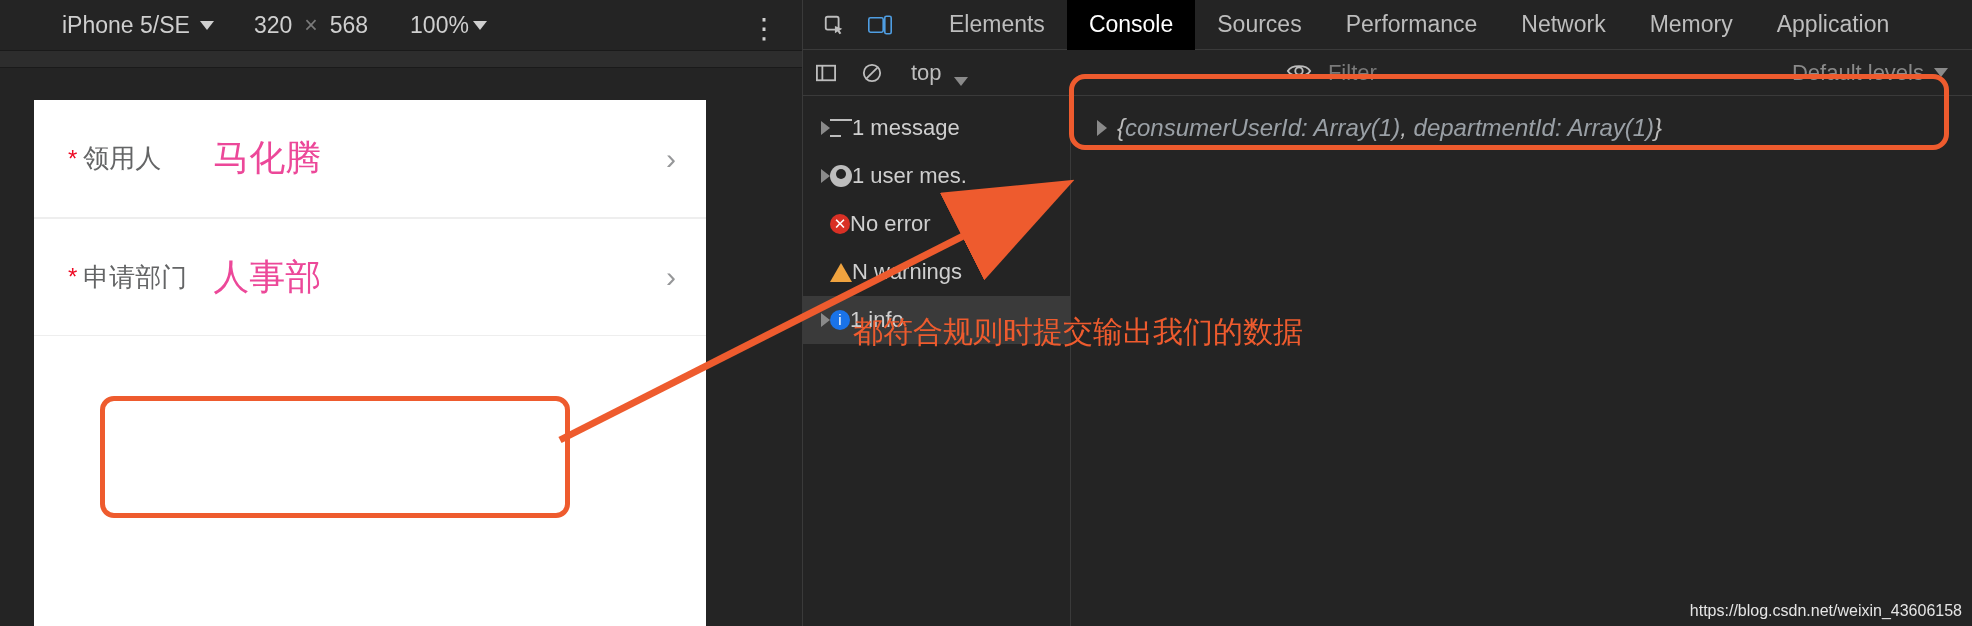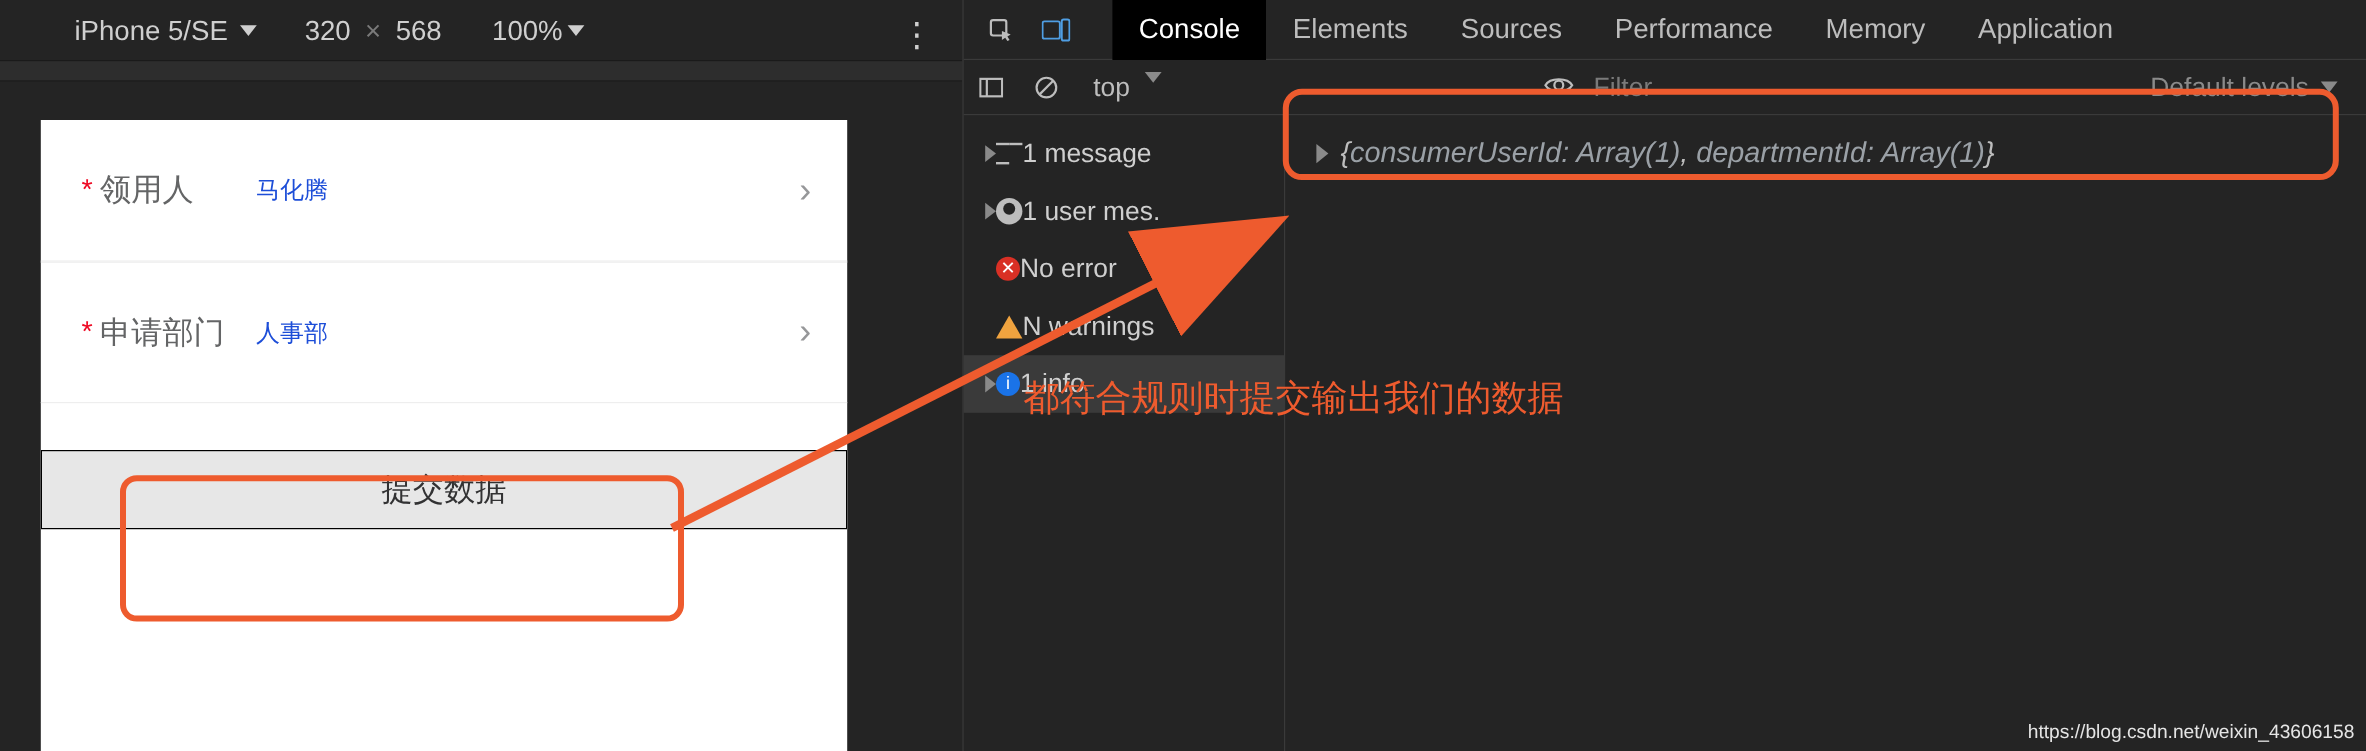--- a/index.html
+++ b/index.html
@@ -137,11 +137,11 @@
         </svg>
     </div>
     <div style="width:24px;"></div>
+    <div class="dt-tab">
+        <span>Elements</span>
+      </div>
     <div class="dt-tab active">
         <span>Console</span>
-      </div>
-    <div class="dt-tab">
-        <span>Elements</span>
       </div>
     <div class="dt-tab">
         <span>Sources</span>

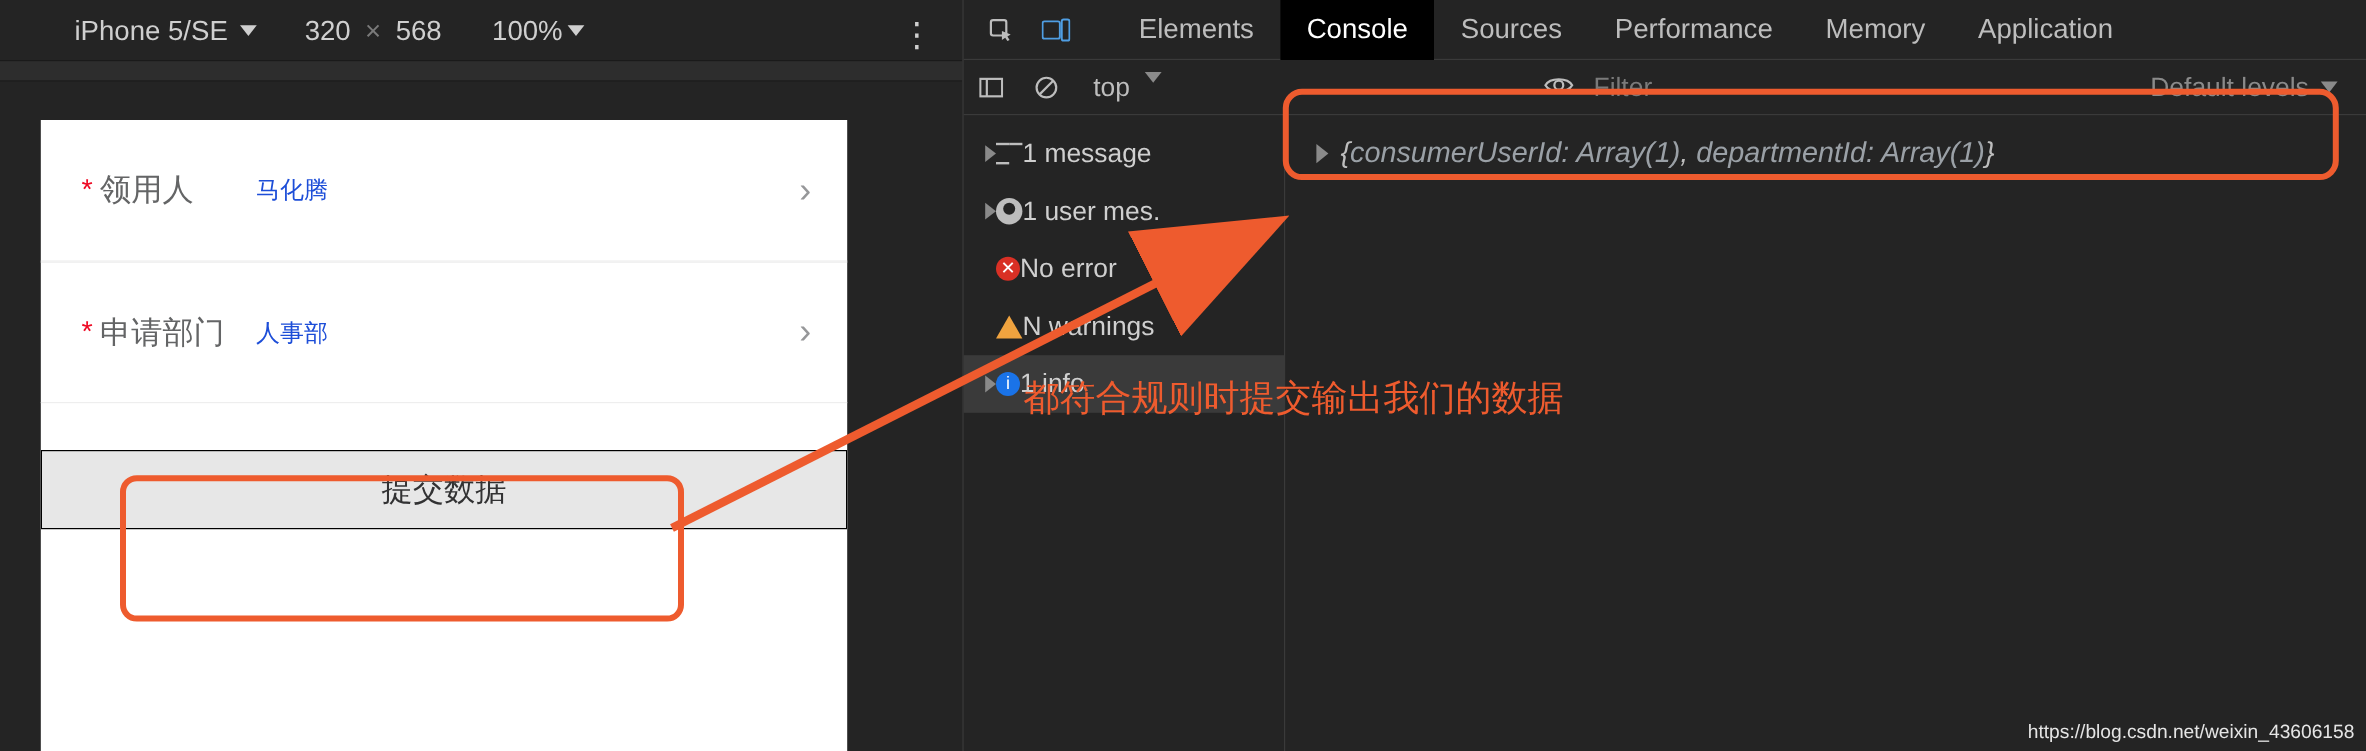--- a/index.html
+++ b/index.html
@@ -150,6 +150,9 @@
         <span>Performance</span>
       </div>
     <div class="dt-tab">
+        <span>Network</span>
+      </div>
+    <div class="dt-tab">
         <span>Memory</span>
       </div>
     <div class="dt-tab">

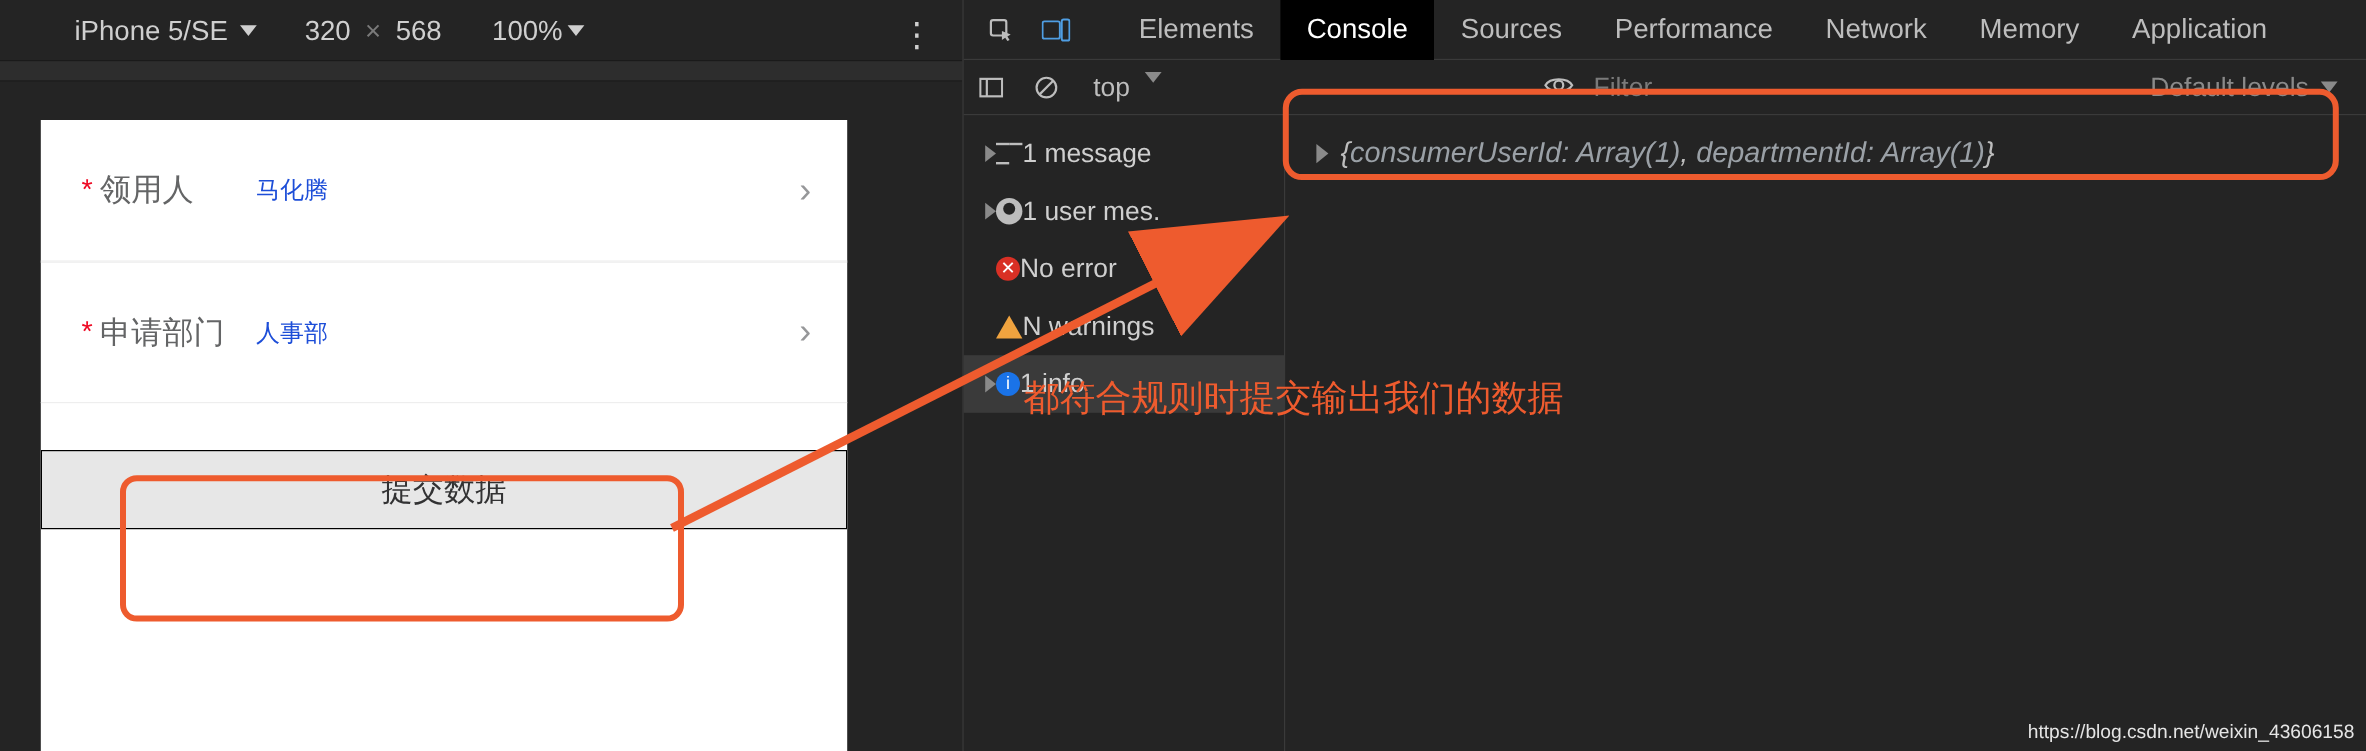--- a/index.html
+++ b/index.html
@@ -39,7 +39,7 @@
   .dt-tab.active { background:#000; color:#fff; }
 
   .dt-subbar { height: 46px; display:flex; align-items:center; border-bottom: 1px solid #3a3a3a; font-size: 22px; }
-  .dt-ctx { display:flex; align-items:flex-start; gap:8px; margin-left: 16px; cursor:pointer; }
+  .dt-ctx { display:flex; align-items:flex-end; gap:8px; margin-left: 16px; cursor:pointer; }
   .dt-eye { margin-left: auto; margin-right: 16px; color:#bdbdbd; }
   .dt-filter { flex: 0 0 440px; color:#7a7a7a; margin-right: 24px; }
   .dt-levels { display:flex; align-items:center; gap:6px; margin-right: 24px; cursor:pointer; color:#8a8a8a; }

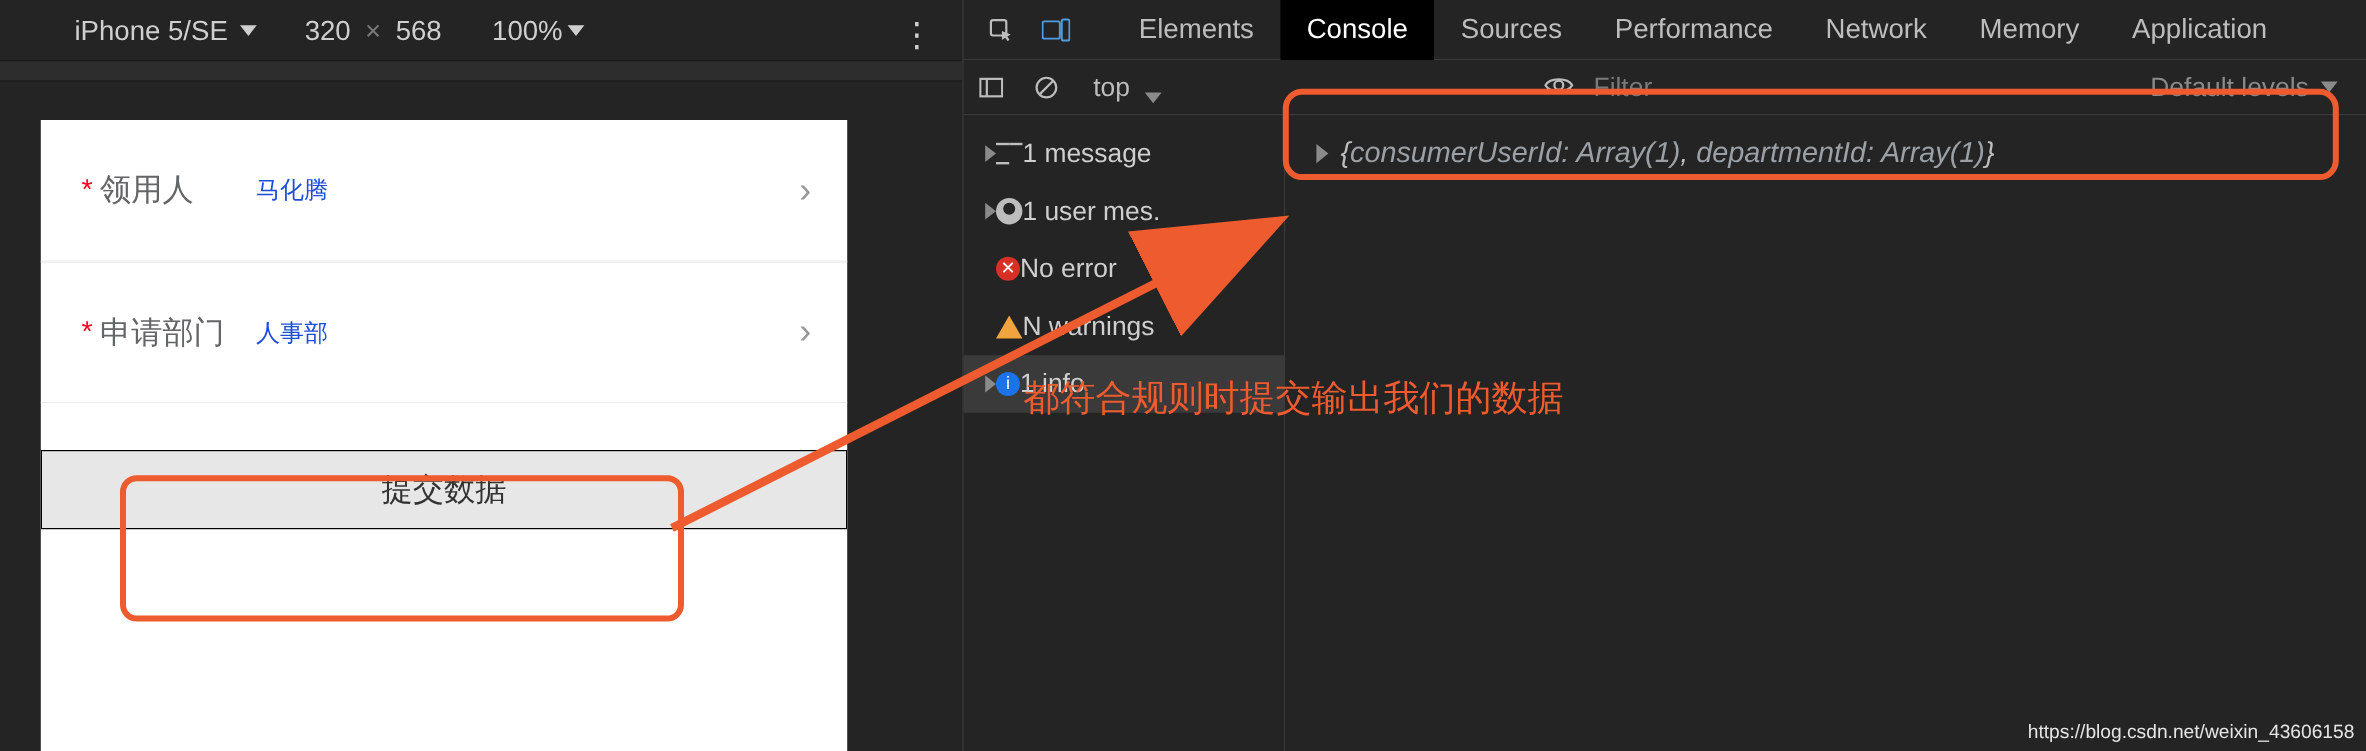--- a/index.html
+++ b/index.html
@@ -23,7 +23,7 @@
   .form-row { position: relative; height: 118px; border-bottom: 1px solid #eee; display: flex; align-items: center; padding: 0 30px 0 34px; }
   .req-star { color: #ee0a24; font-size: 24px; margin-right: 6px; }
   .form-label { color: #646566; font-size: 26px; width: 130px; }
-  .form-value { color: #1d4ed8; font-size: 20px; flex: 1; }
+  .form-value { color: #ec4899; font-size: 36px; flex: 1; }
   .chev { color: #969799; font-size: 30px; font-weight: 300; }
 
   .submit-wrap { position: absolute; left: 0; top: 268px; width: 100%; height: 80px; display:flex; align-items:center; }

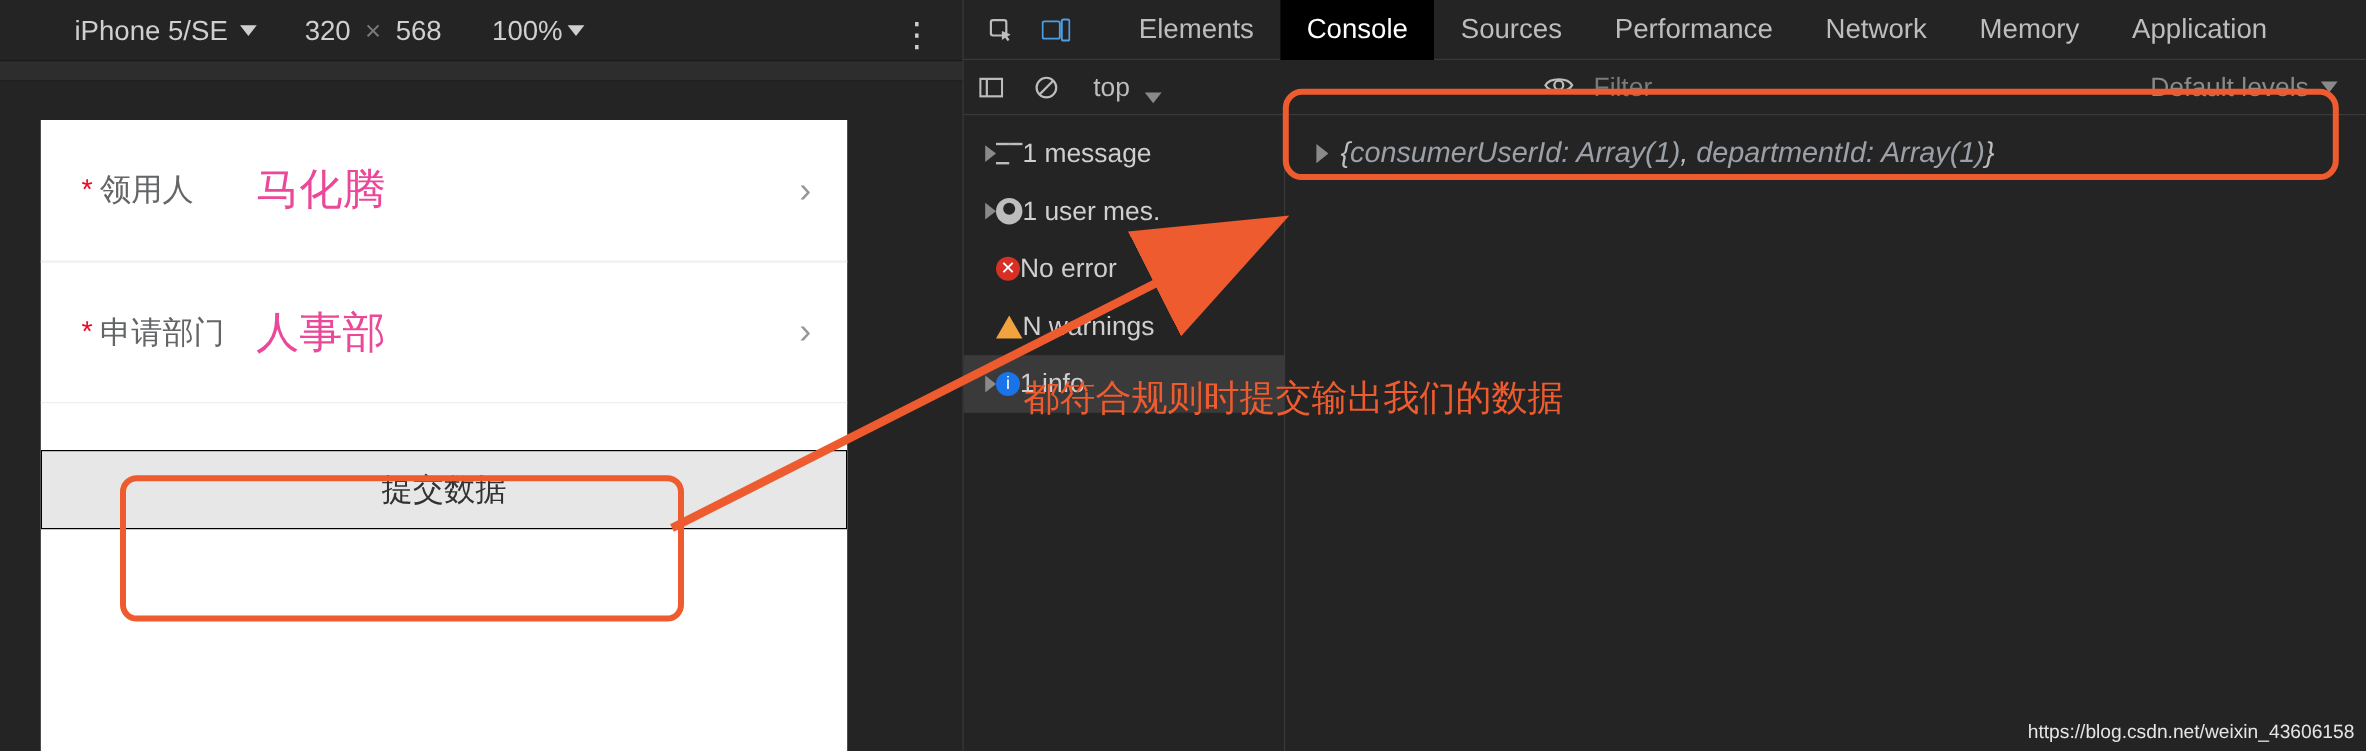--- a/index.html
+++ b/index.html
@@ -111,11 +111,6 @@
       <span class="form-value">人事部</span>
       <span class="chev">›</span>
     </div>
-    <div class="submit-wrap">
-      <div class="submit-btn">
-        <span>提交数据</span>
-      </div>
-    </div>
   </div>
 
   <div class="hl-box1" style="left:100px; top:396px; width:470px; height:122px;"></div>

